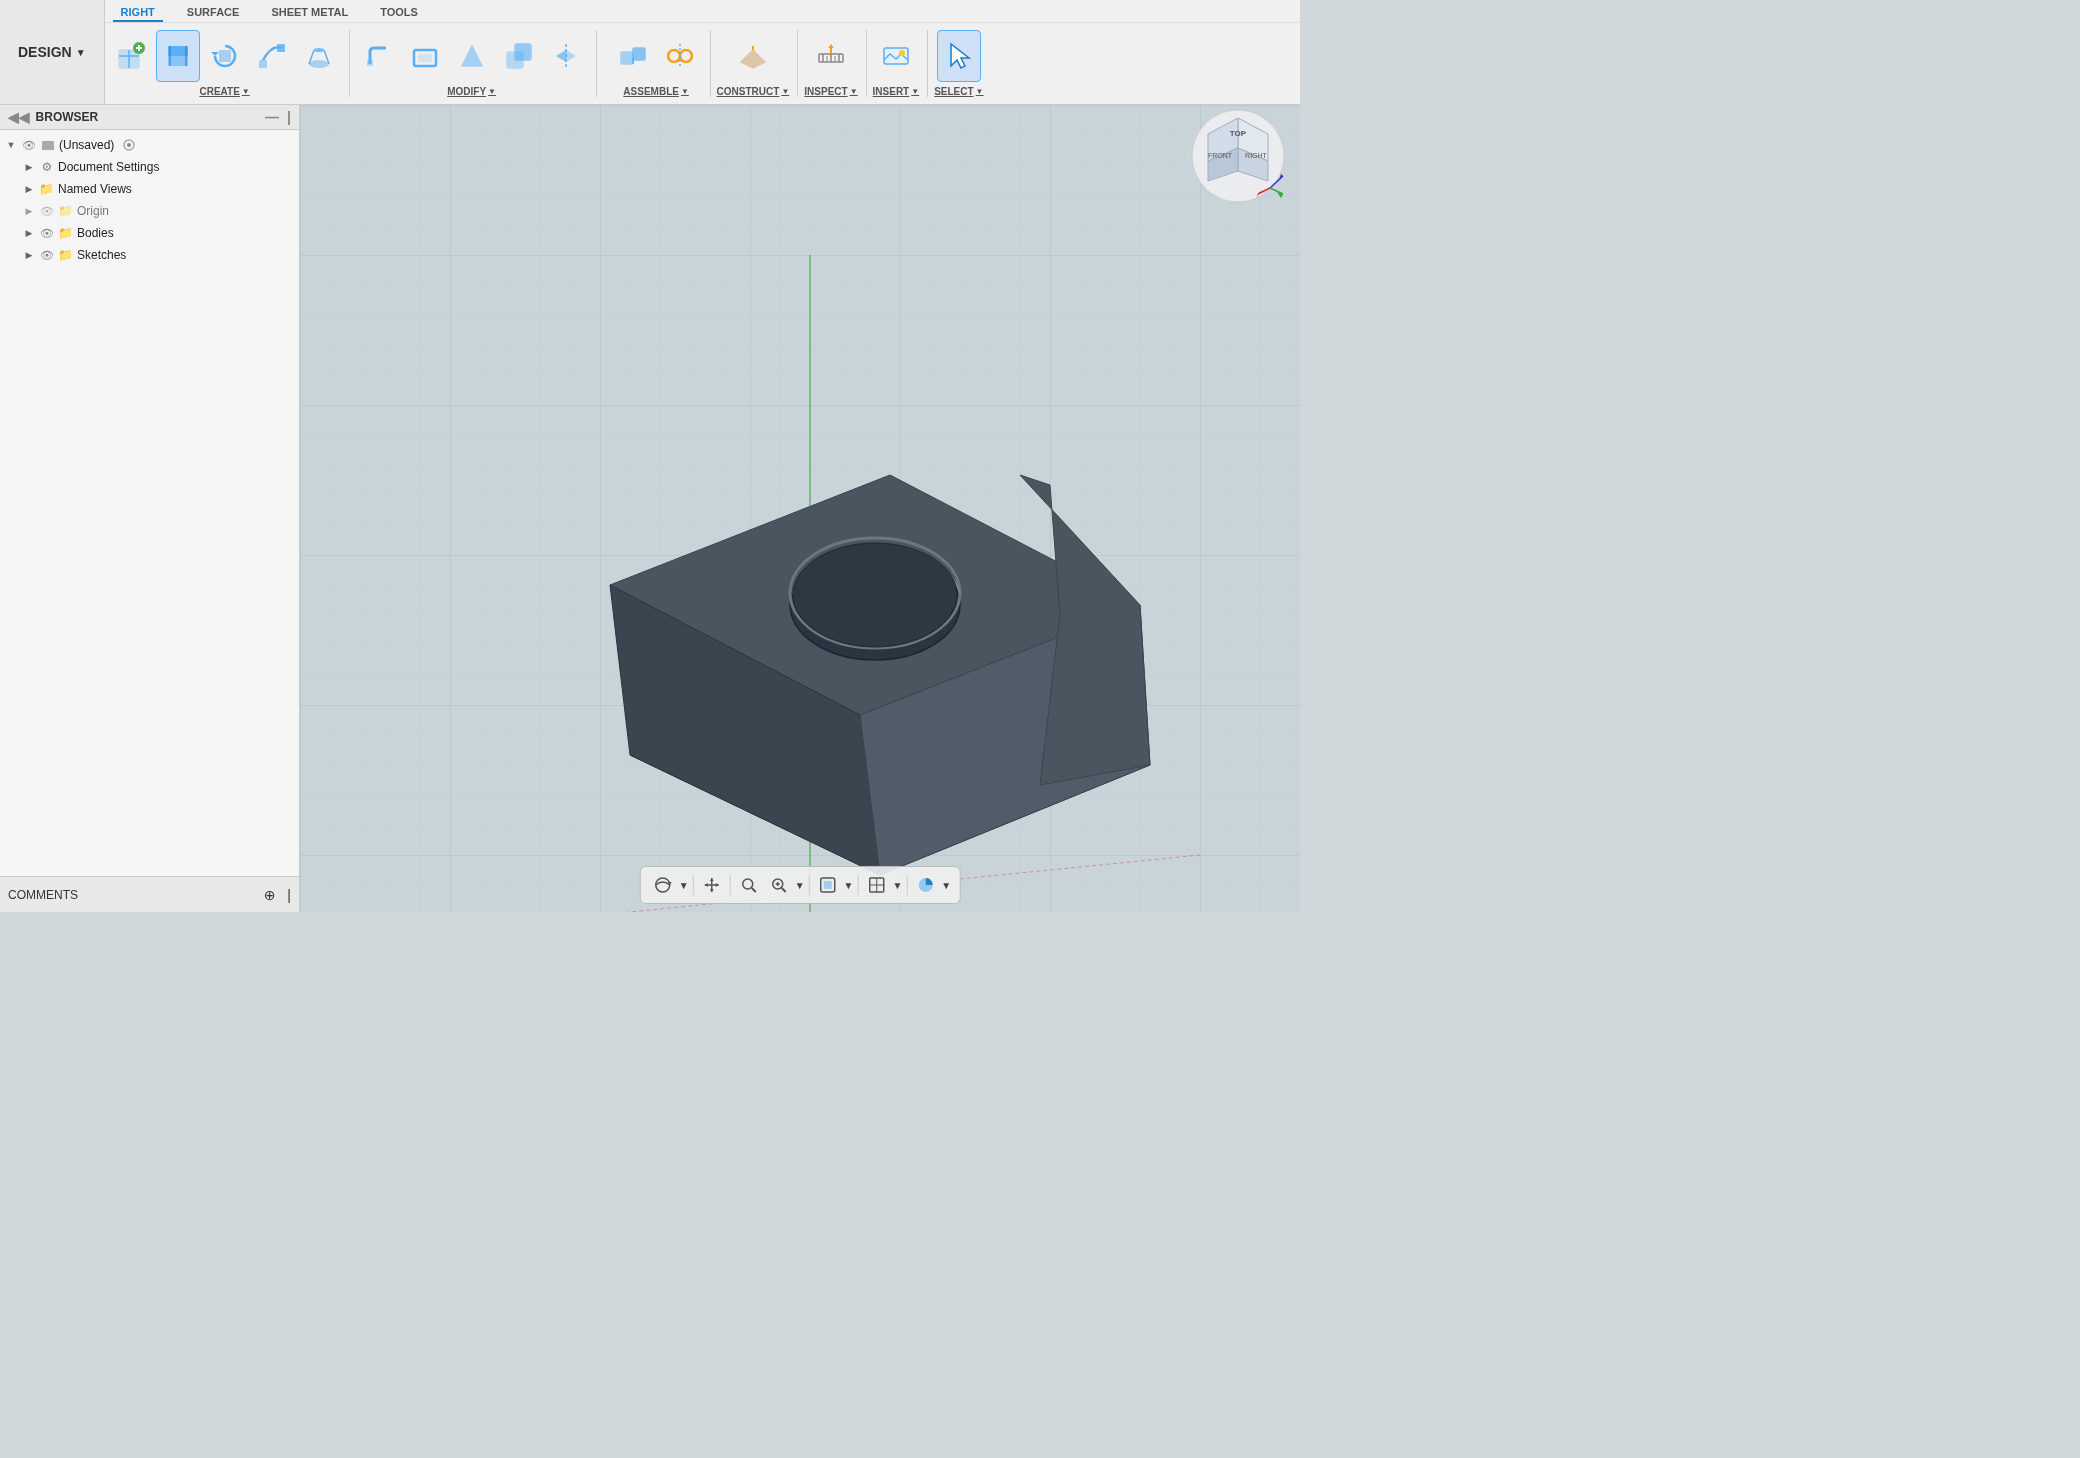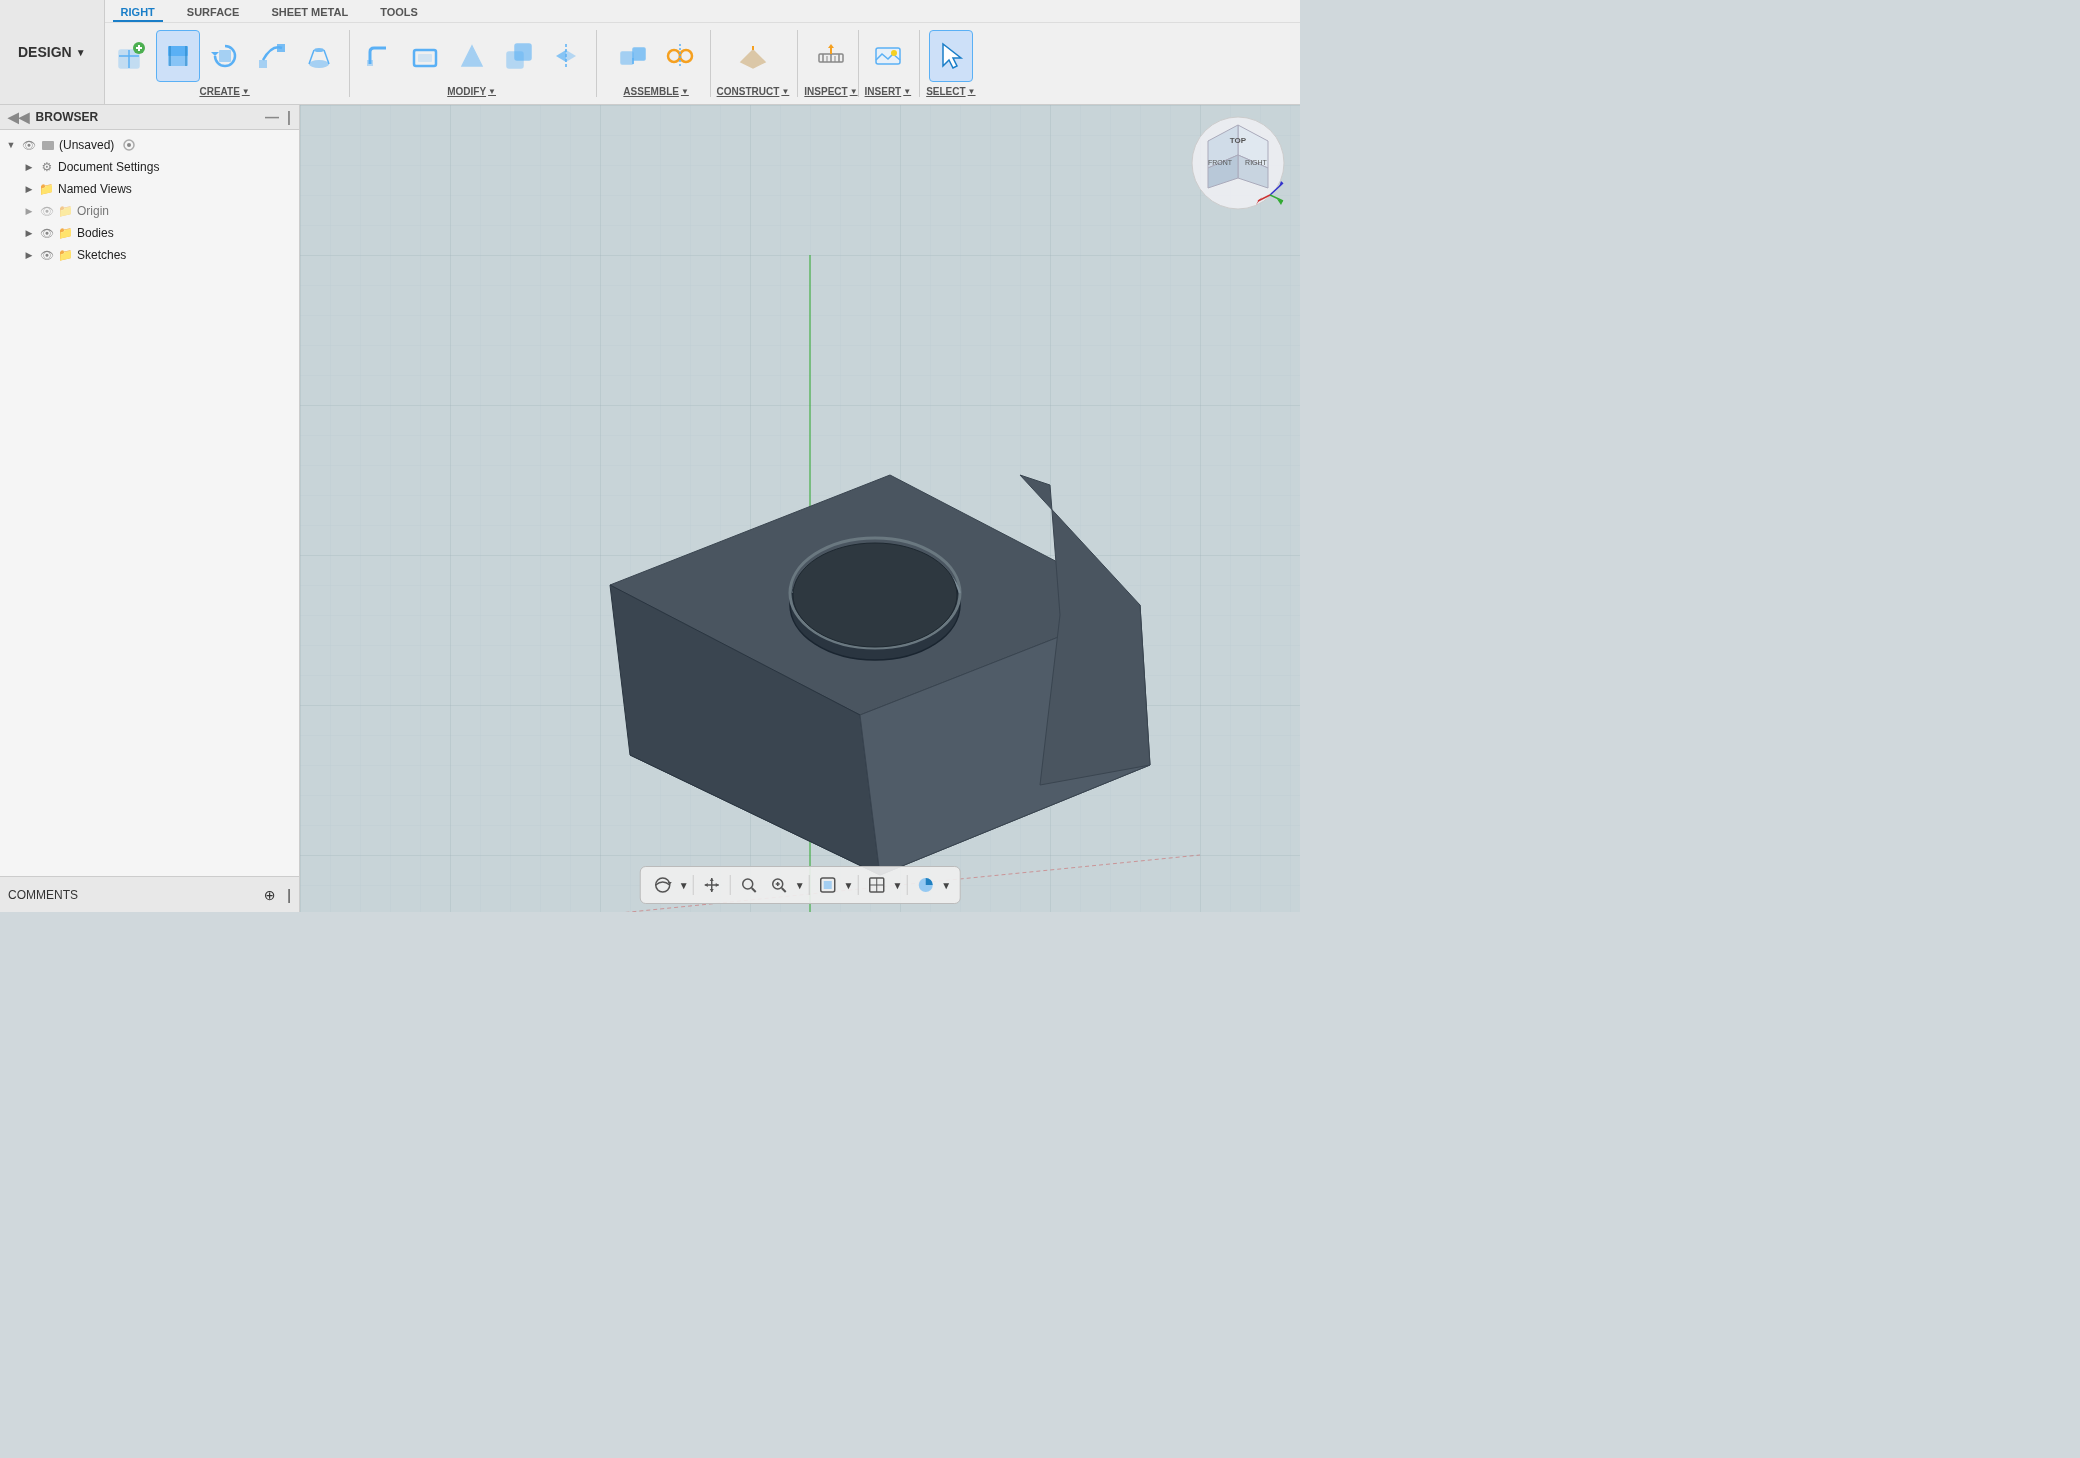--- a/index.html
+++ b/index.html
@@ -347,7 +347,7 @@
         </div>
       </div>
 
-      <div style="display:flex; flex-direction:column; align-items:center; border-right:1px solid #ccc; margin-right:4px;">
+      <div style="display:flex; flex-direction:column; align-items:center; border-right:1px solid #ccc; padding-right:8px; margin-right:4px;">
         <div style="display:flex; gap:3px; margin-bottom:2px;">
           <div class="tb-icon">
             <svg viewBox="0 0 32 32">

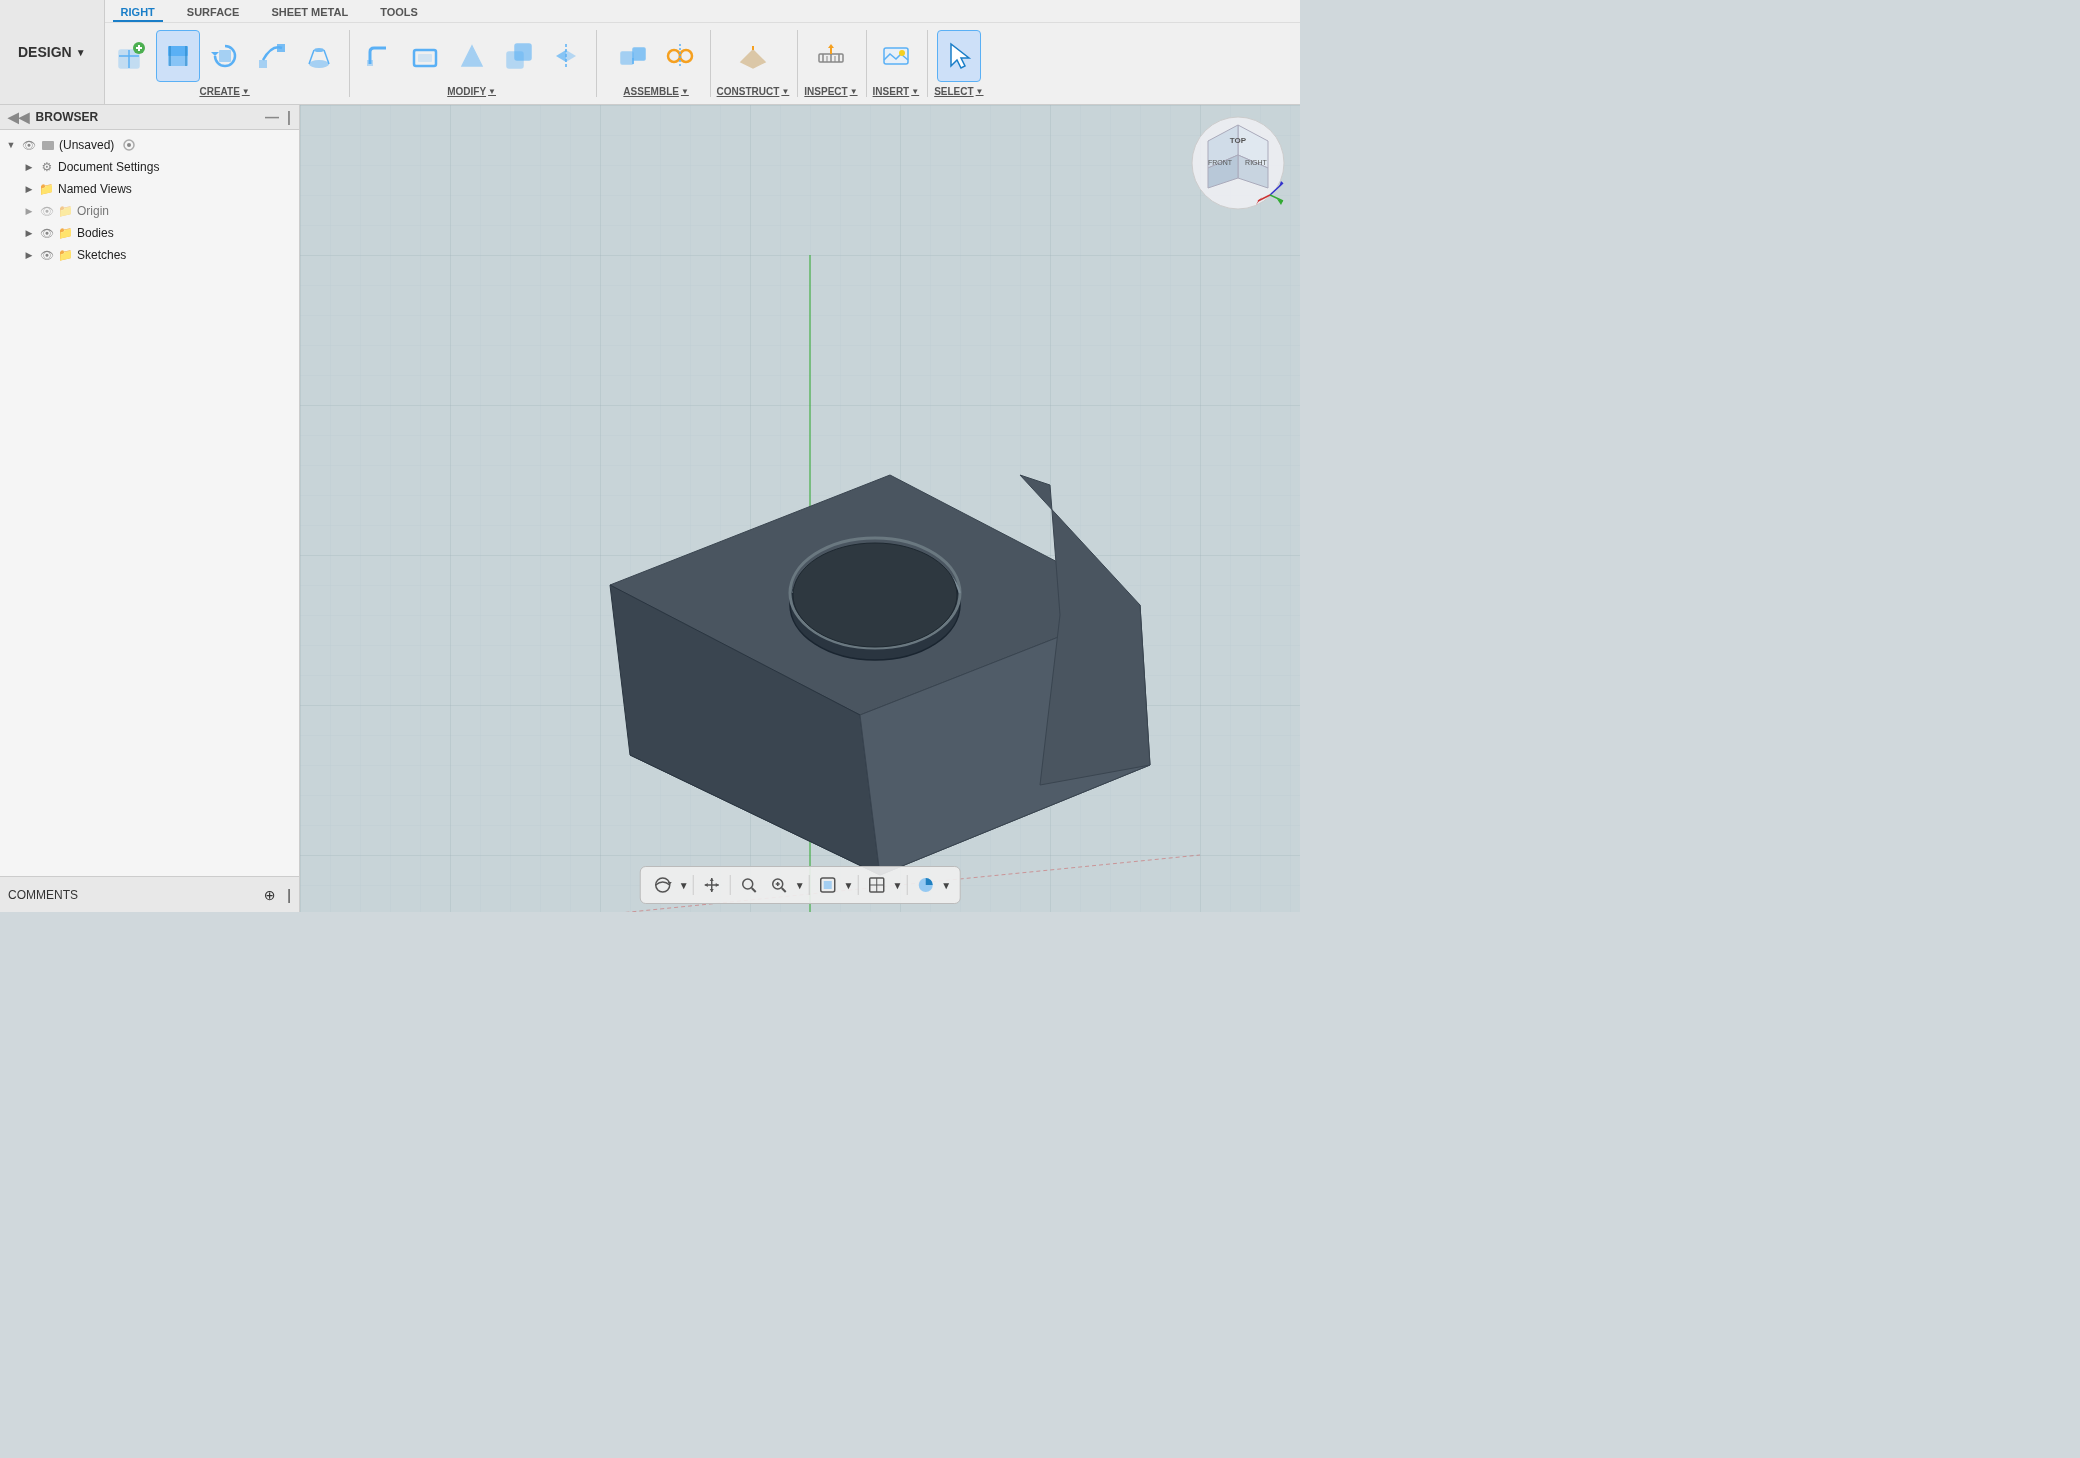--- a/index.html
+++ b/index.html
@@ -153,7 +153,7 @@
     
     #view-cube {
       position: absolute;
-      top: 8px;
+      top: 1px;
       right: 12px;
       width: 100px;
       height: 100px;

